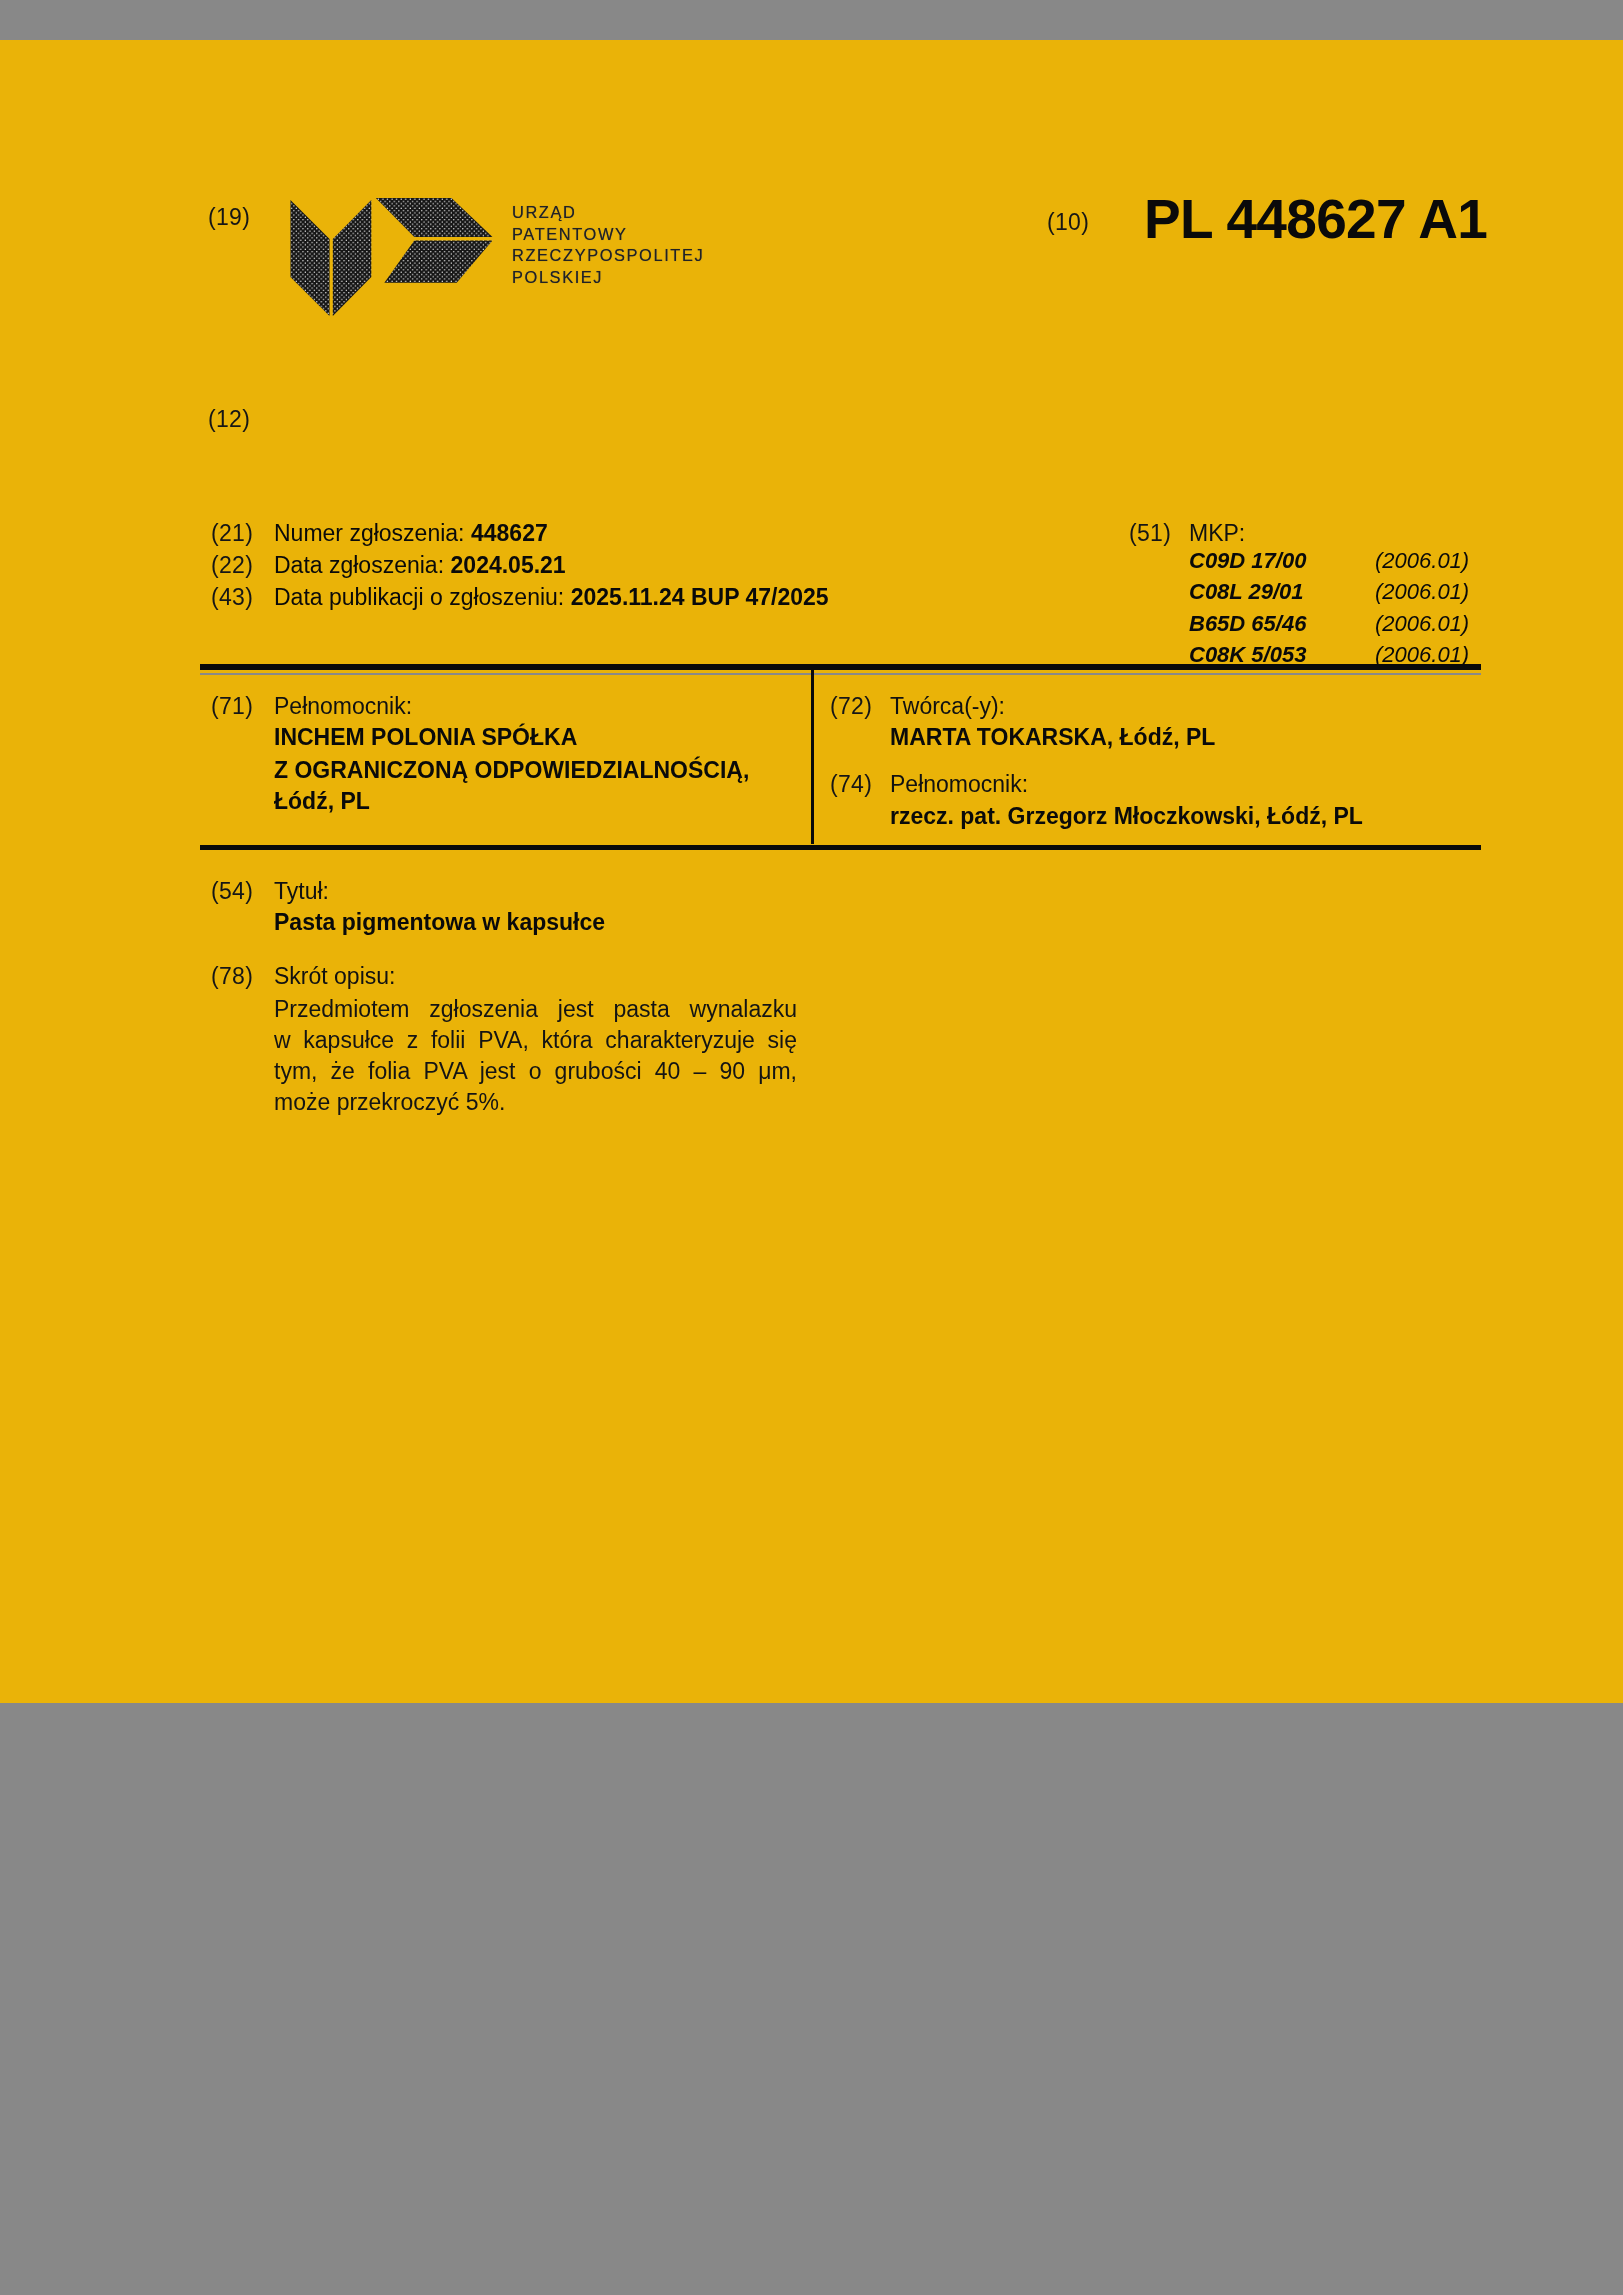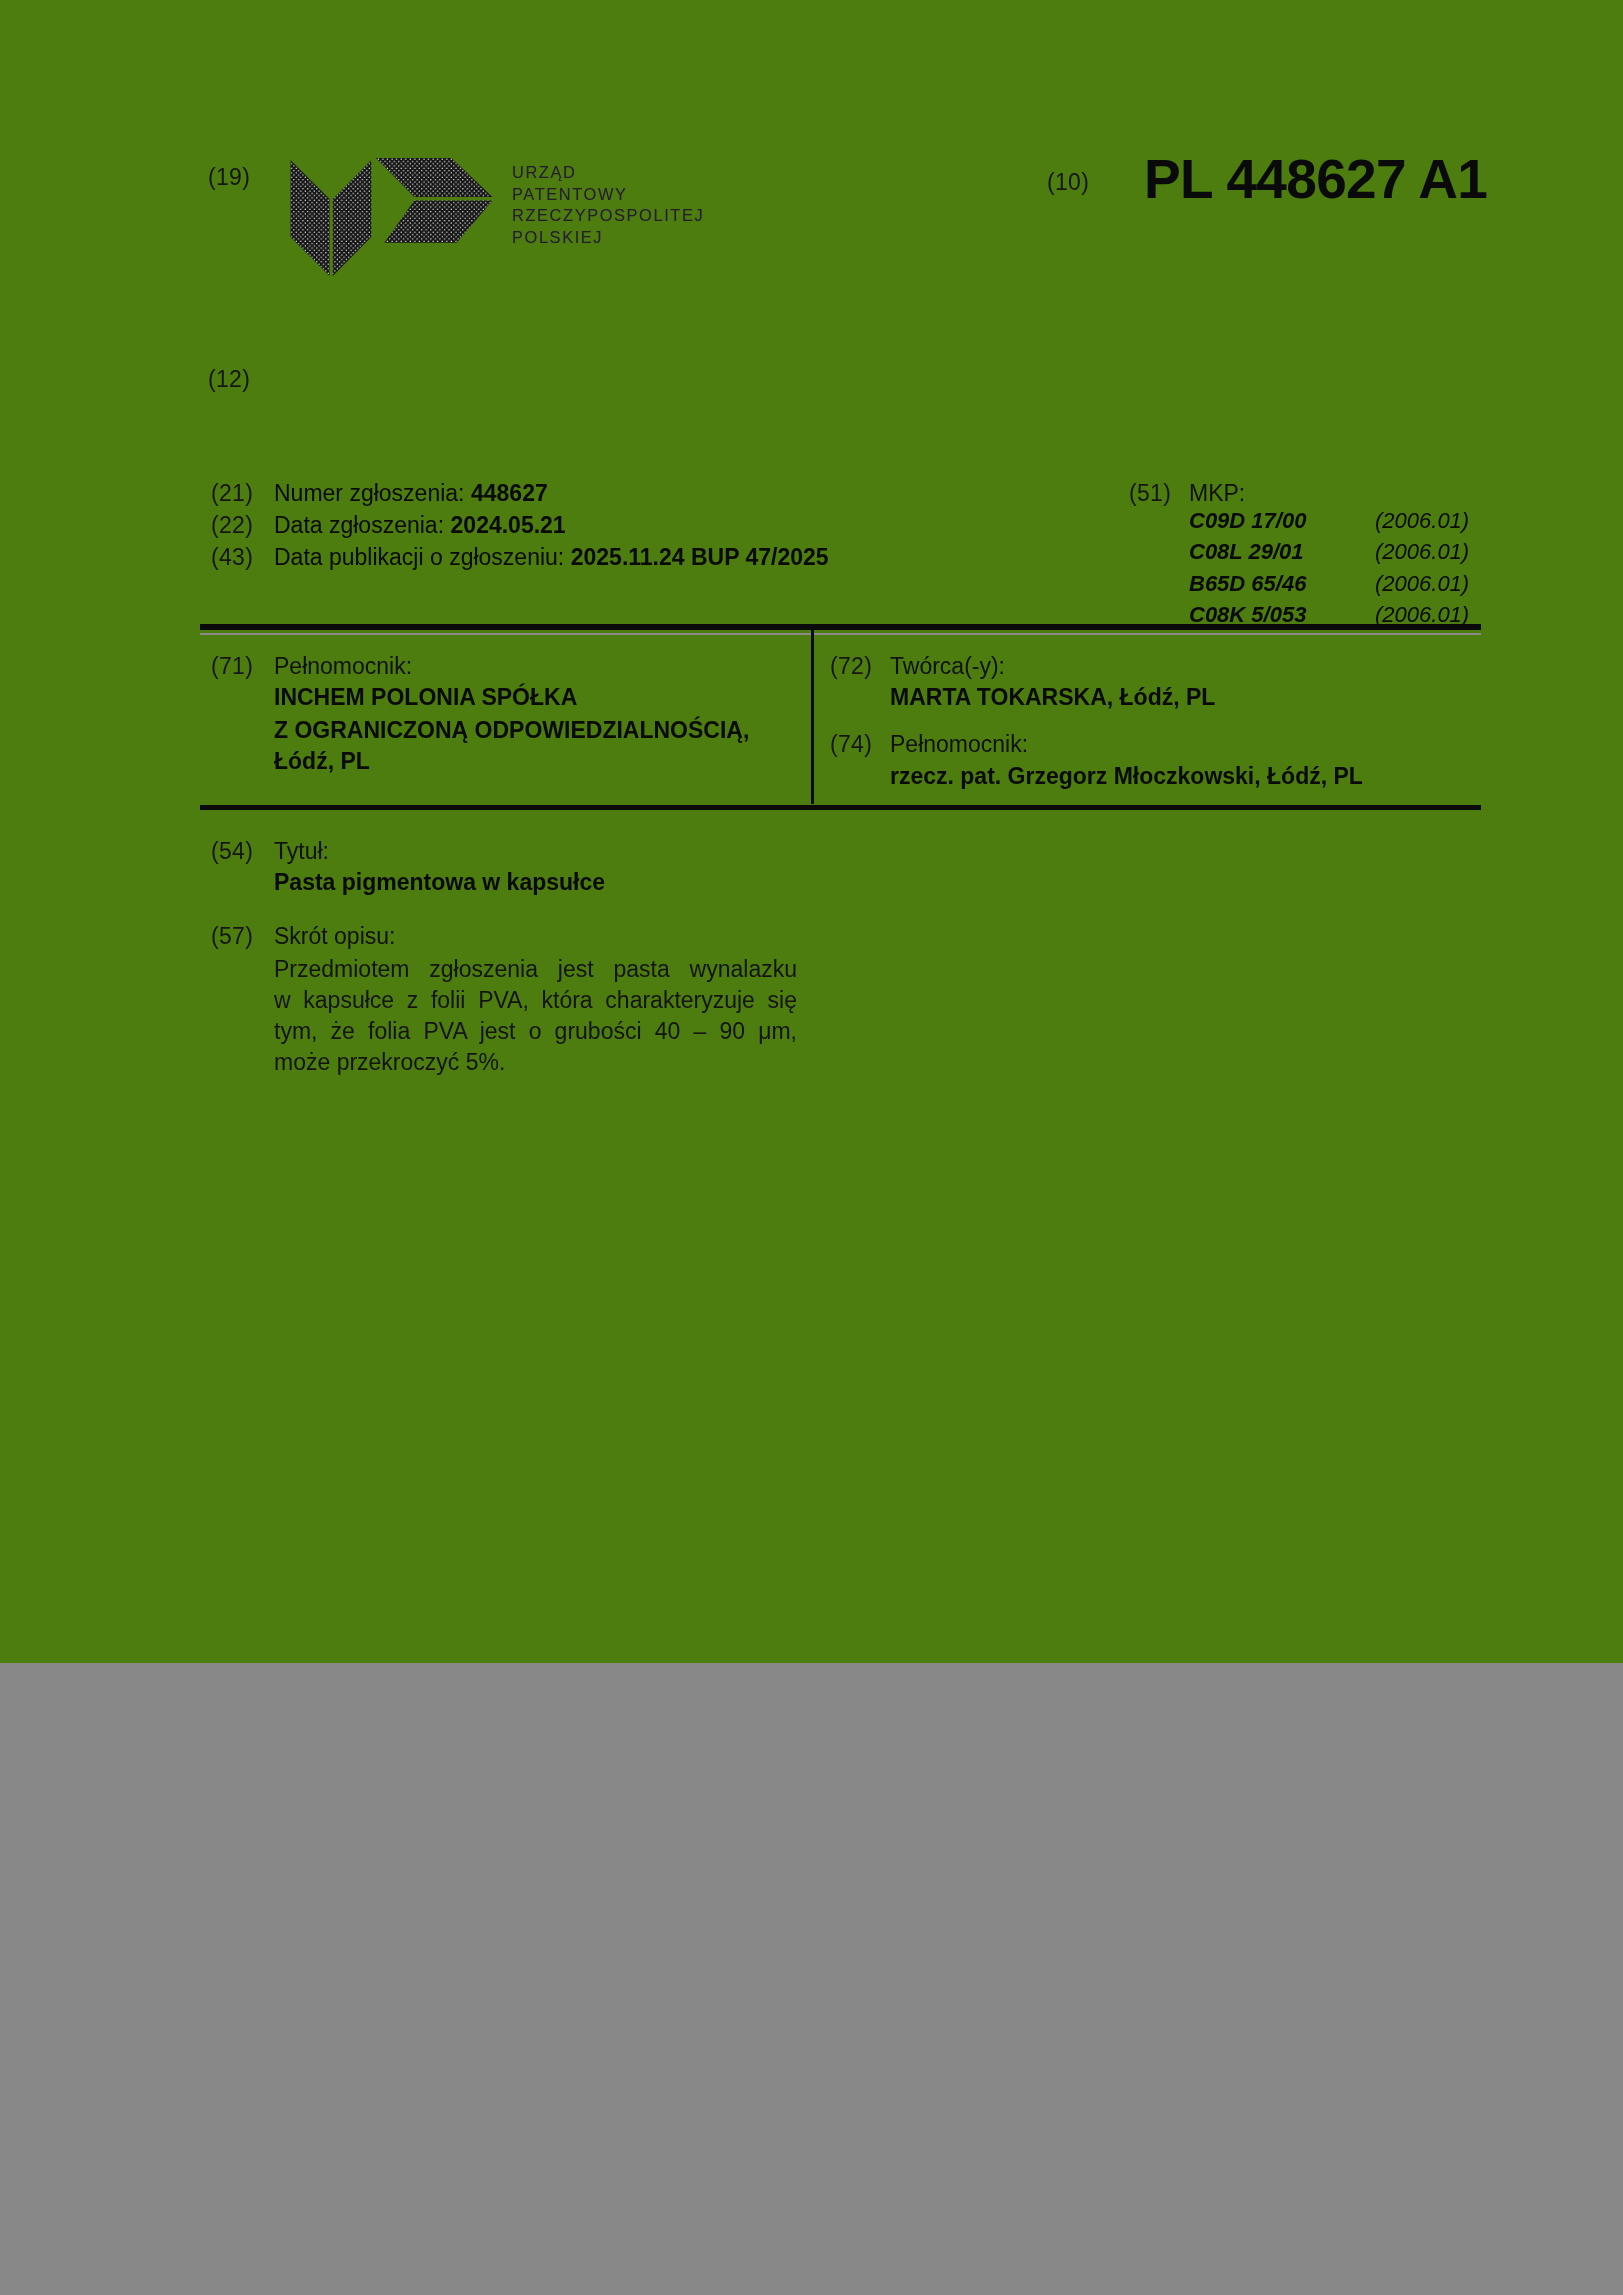--- a/index.html
+++ b/index.html
@@ -4,8 +4,8 @@
 <style>
   html,body{margin:0;padding:0;background:#888;}
   .page{
-    position:relative; width:1623px; height:1663px; background:#4d7c0f;
-    font-family:"Liberation Sans", sans-serif; color:#0a0a0a; overflow:hidden;
+    position:relative; width:1623px; height:1663px; background:#eab308;
+    font-family:"Liberation Sans", sans-serif; color:#0a0a0a; overflow:hidden;margin-top:40px;
   }
   .abs{position:absolute;}
   .lbl{font-size:23px; color:#161616; letter-spacing:0.3px;}

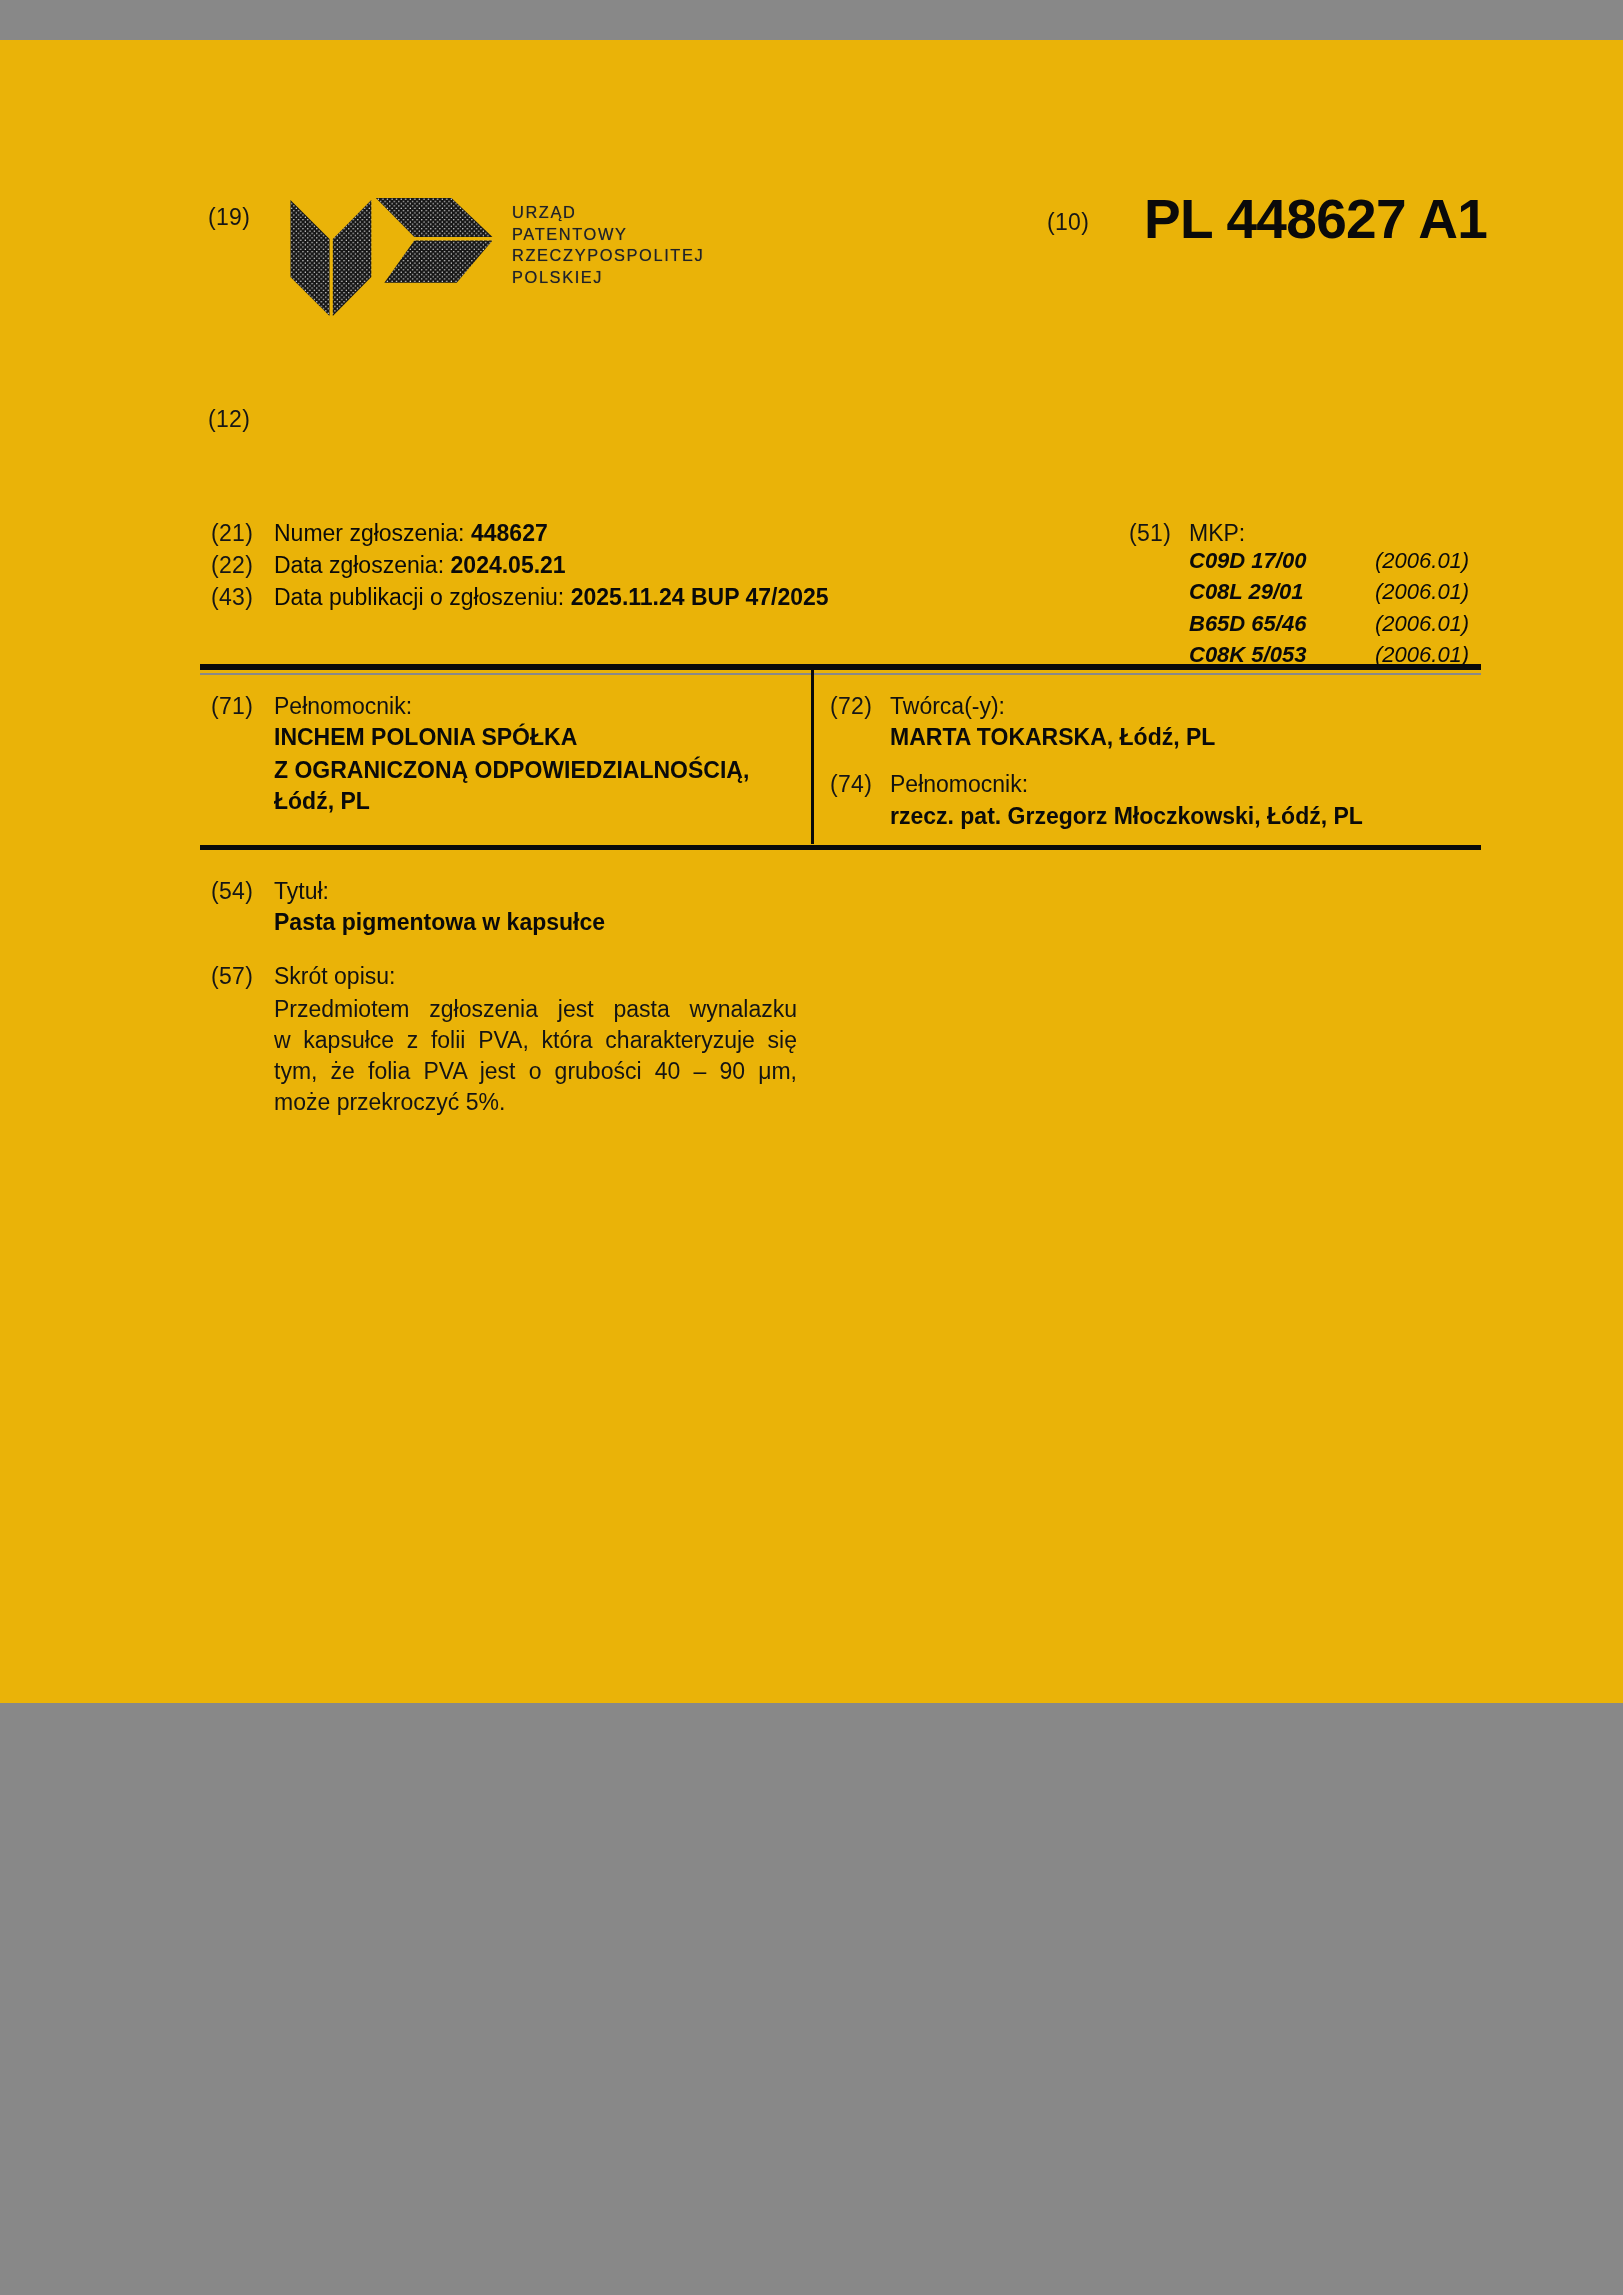--- a/index.html
+++ b/index.html
@@ -107,7 +107,7 @@
   <span class="abs body-txt" style="left:274px; top:838px;">Tytuł:</span>
   <div class="abs party-line" style="left:274px; top:869px;">Pasta pigmentowa w kapsułce</div>
 
-  <span class="abs lbl" style="left:211px; top:923px;">(57)</span>
+  <span class="abs lbl" style="left:211px; top:923px;">(78)</span>
   <span class="abs body-txt" style="left:274px; top:923px;">Skrót opisu:</span>
   <div class="abs abstract" style="left:274px; top:954px;">
     <div class="jline">Przedmiotem zgłoszenia jest pasta wynalazku</div>

